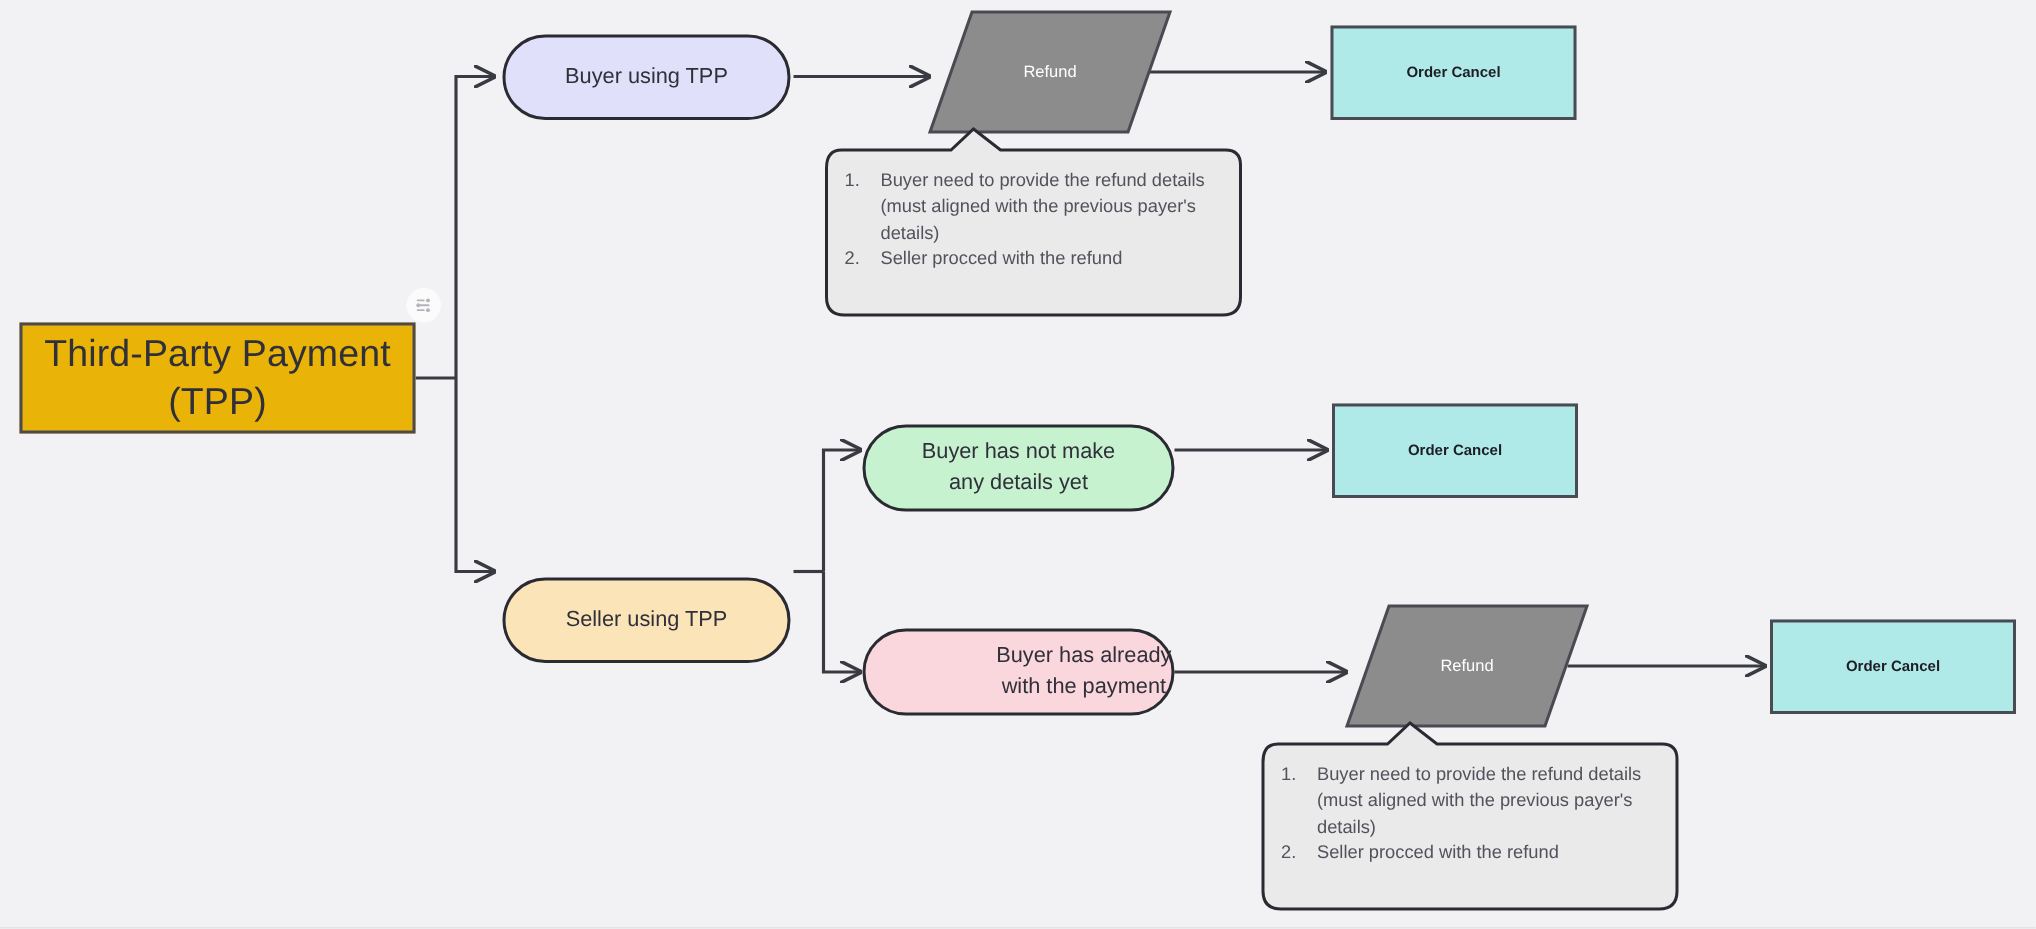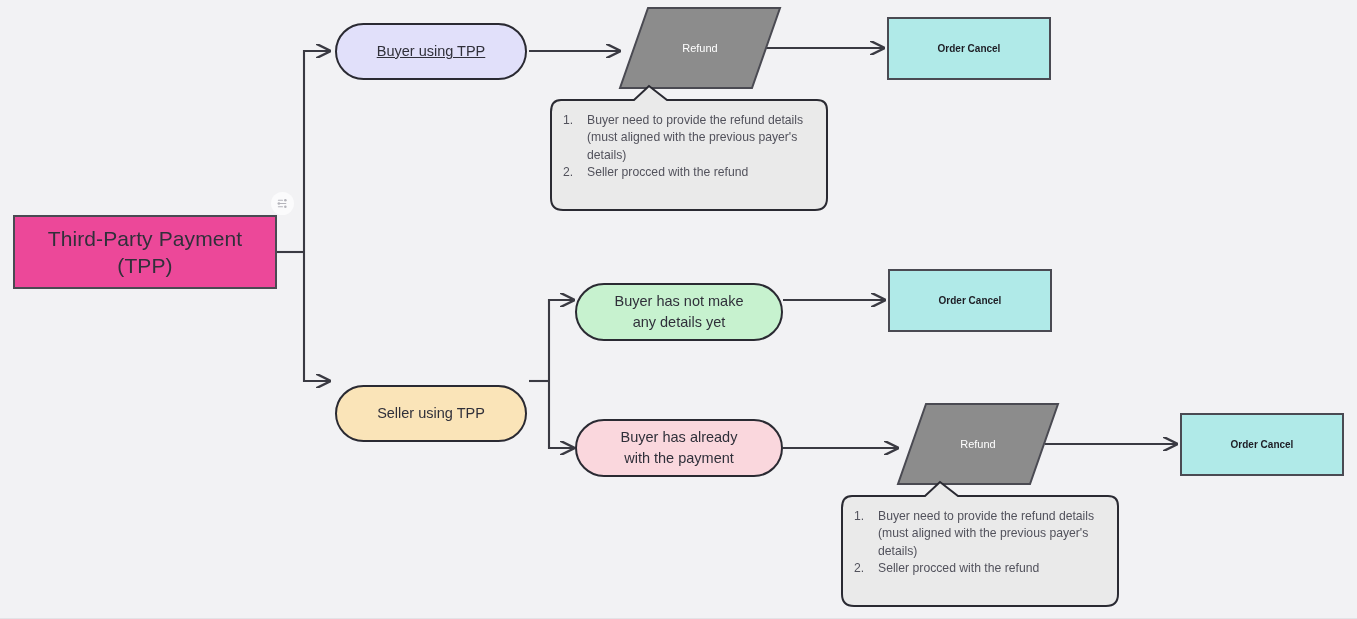--- a/index.html
+++ b/index.html
@@ -51,7 +51,7 @@
     font-size: 14.5px;
     line-height: 1.45;
   }
-  .n-pill.lav  { background: #e1e0fa; text-decoration: underline; }
+  .n-pill.lav  { background: #e1e0fa; }
   .n-pill.orng { background: #fae4b8; margin-top: 32px; }
   .n-pill.grn  { background: #c7f2cf; }
   .n-pill.pnk  { background: #fad7dd; }

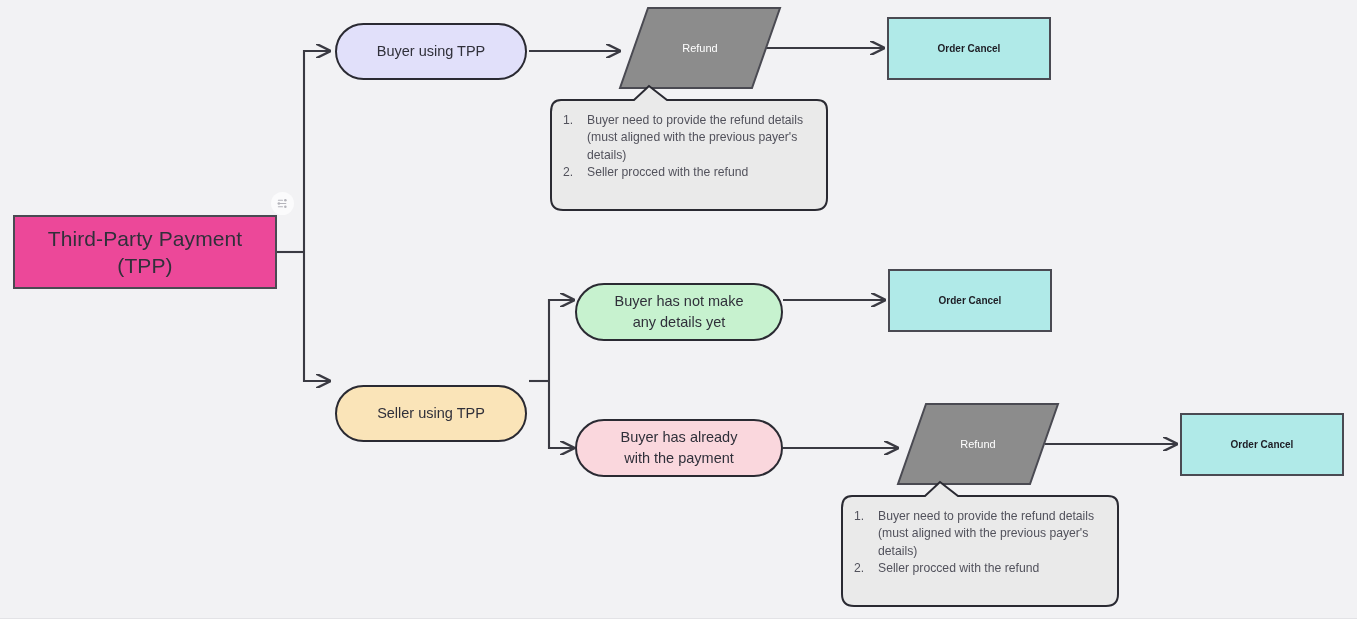--- a/index.html
+++ b/index.html
@@ -38,9 +38,9 @@
   }
   
   .n-rect-root {
-    background: #ec4899;
+    background: #eab308;
     border: 2px solid #4a4a52;
-    font-size: 21px;
+    font-size: 25px;
     line-height: 1.3;
     letter-spacing: 0.1px;
   }

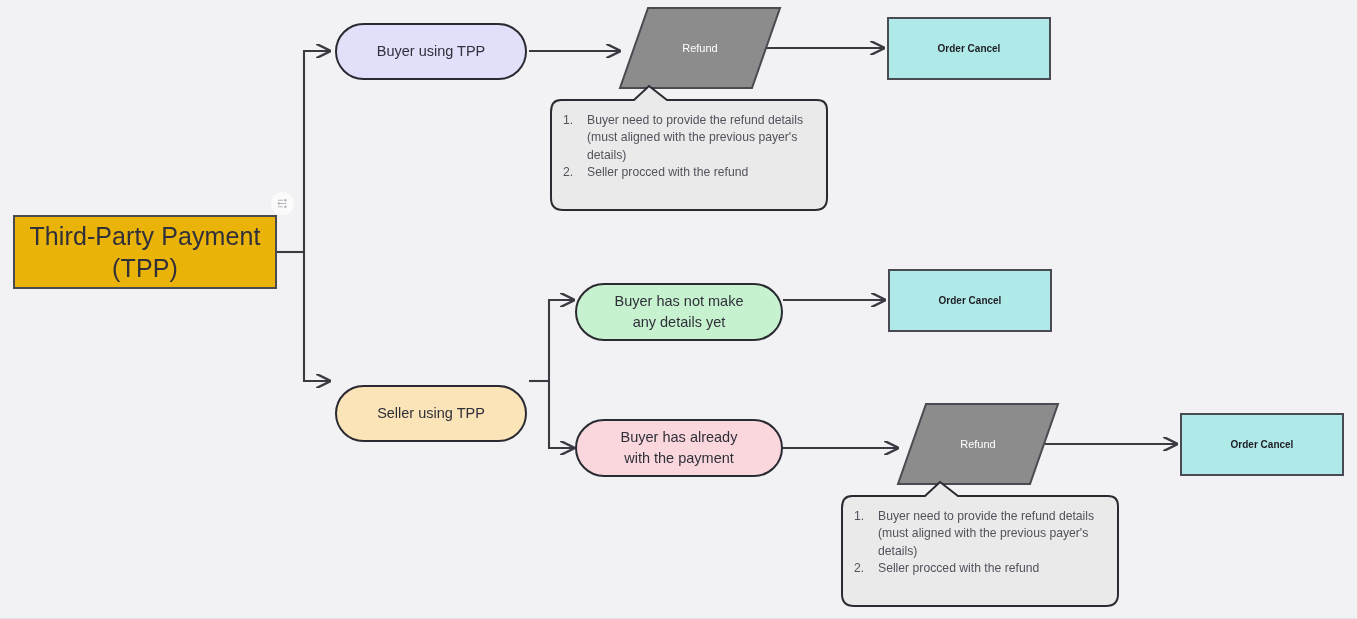--- a/index.html
+++ b/index.html
@@ -212,7 +212,7 @@
     </div>
   </div>
 
-  <div class="node n-pill pnk" style="left:575px; top:419px; width:208px; height:58px;">
+  <div class="node n-pill pnk" style="left:575px; top:419px; width:208px; height:58px;justify-content:flex-end;">
     <div>
       <span>Buyer has already</span><br>
       <span>with the payment</span>

